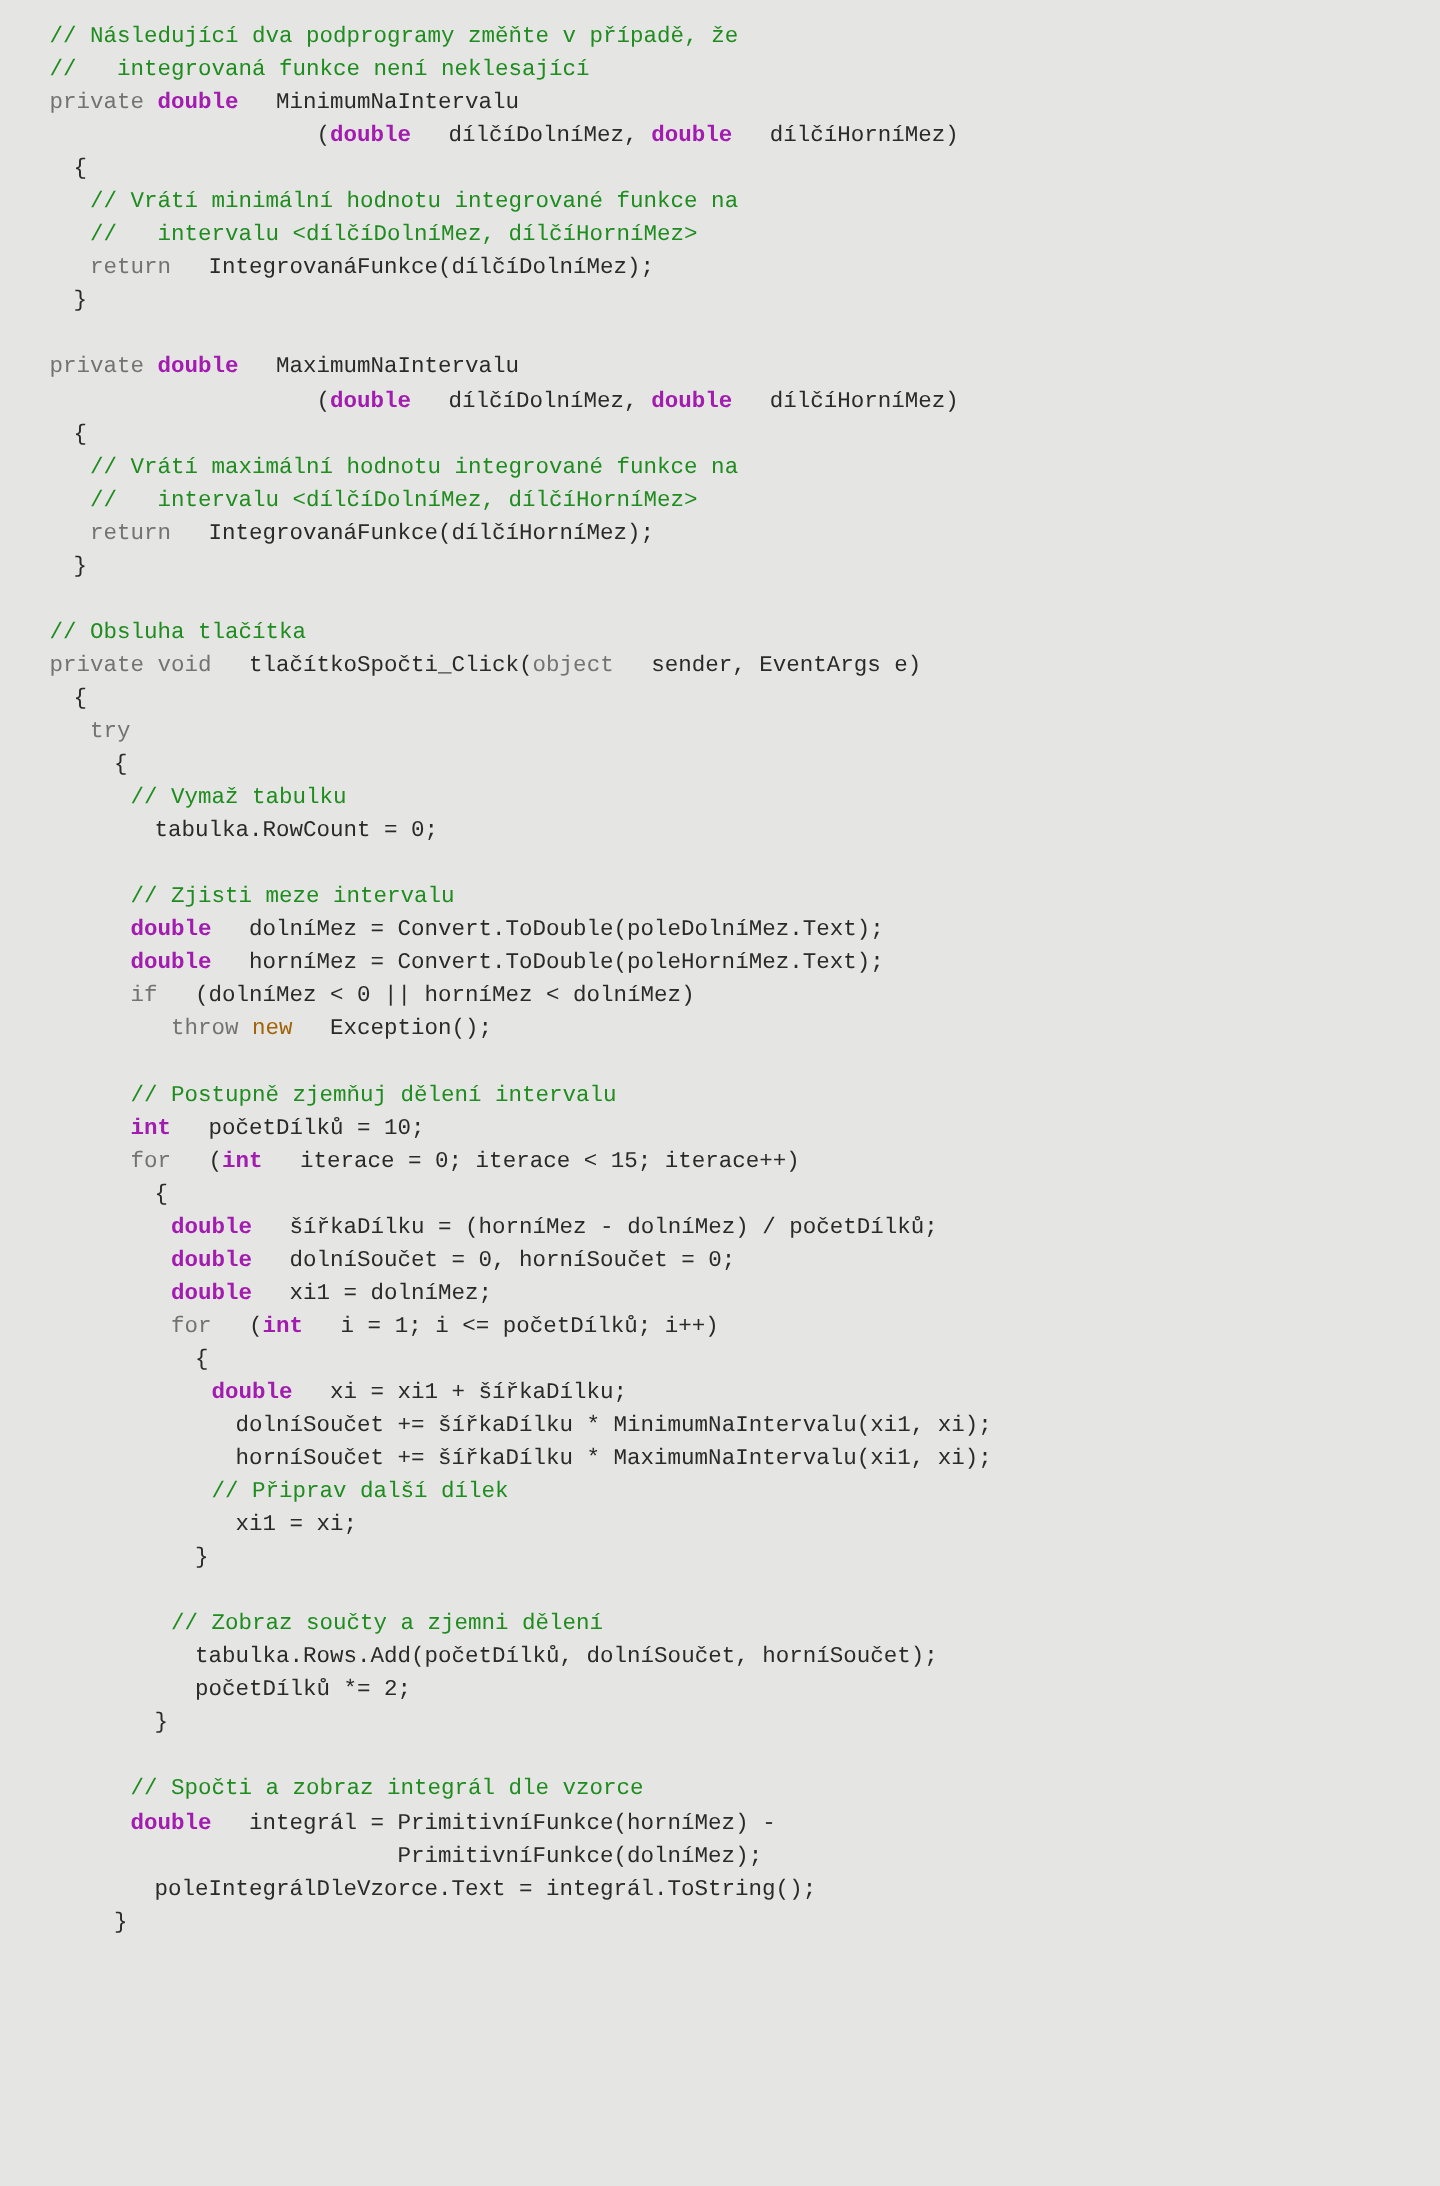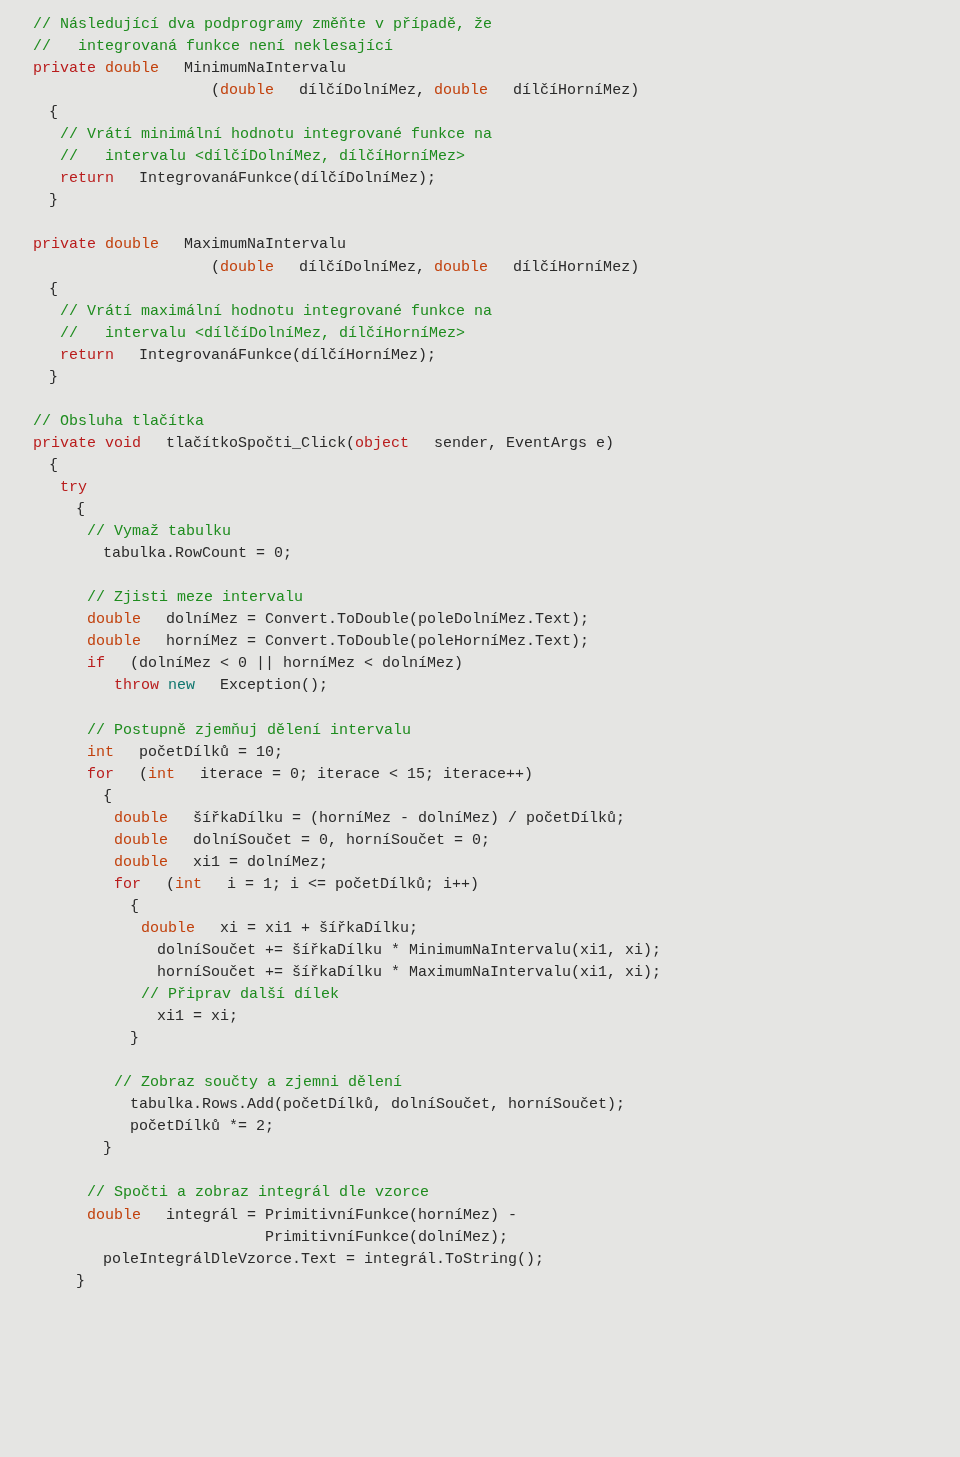--- a/index.html
+++ b/index.html
@@ -17,7 +17,7 @@
     background: #e5e5e3;
   }
   .c-comment { color: #1e8c1e; font-weight: normal; }
-  .c-keyword { color: #b91c1c; }
+  .c-keyword { color: #737373; }
   .c-type    { color: #c2410c; }
   .c-new     { color: #0f766e; }
   .c-text    { color: #2a2a2a; padding-left: 16px; }

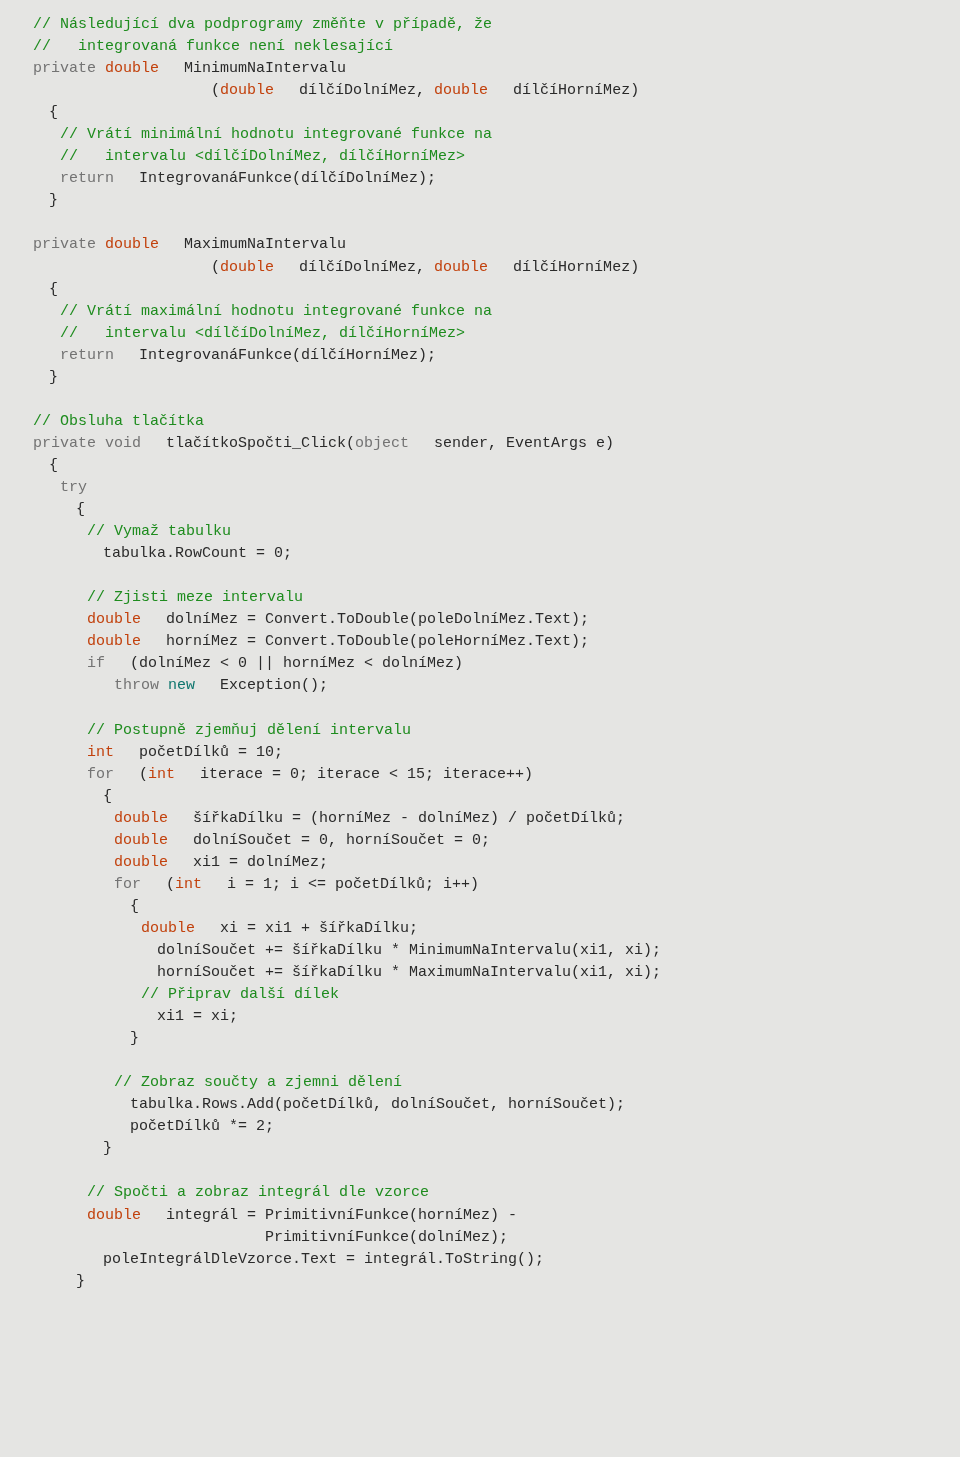--- a/index.html
+++ b/index.html
@@ -18,7 +18,7 @@
   }
   .c-comment { color: #1e8c1e; font-weight: normal; }
   .c-keyword { color: #737373; }
-  .c-type    { color: #c2410c; }
+  .c-type    { color: #a21caf; font-weight: bold; }
   .c-new     { color: #0f766e; }
   .c-text    { color: #2a2a2a; padding-left: 16px; }
 </style>

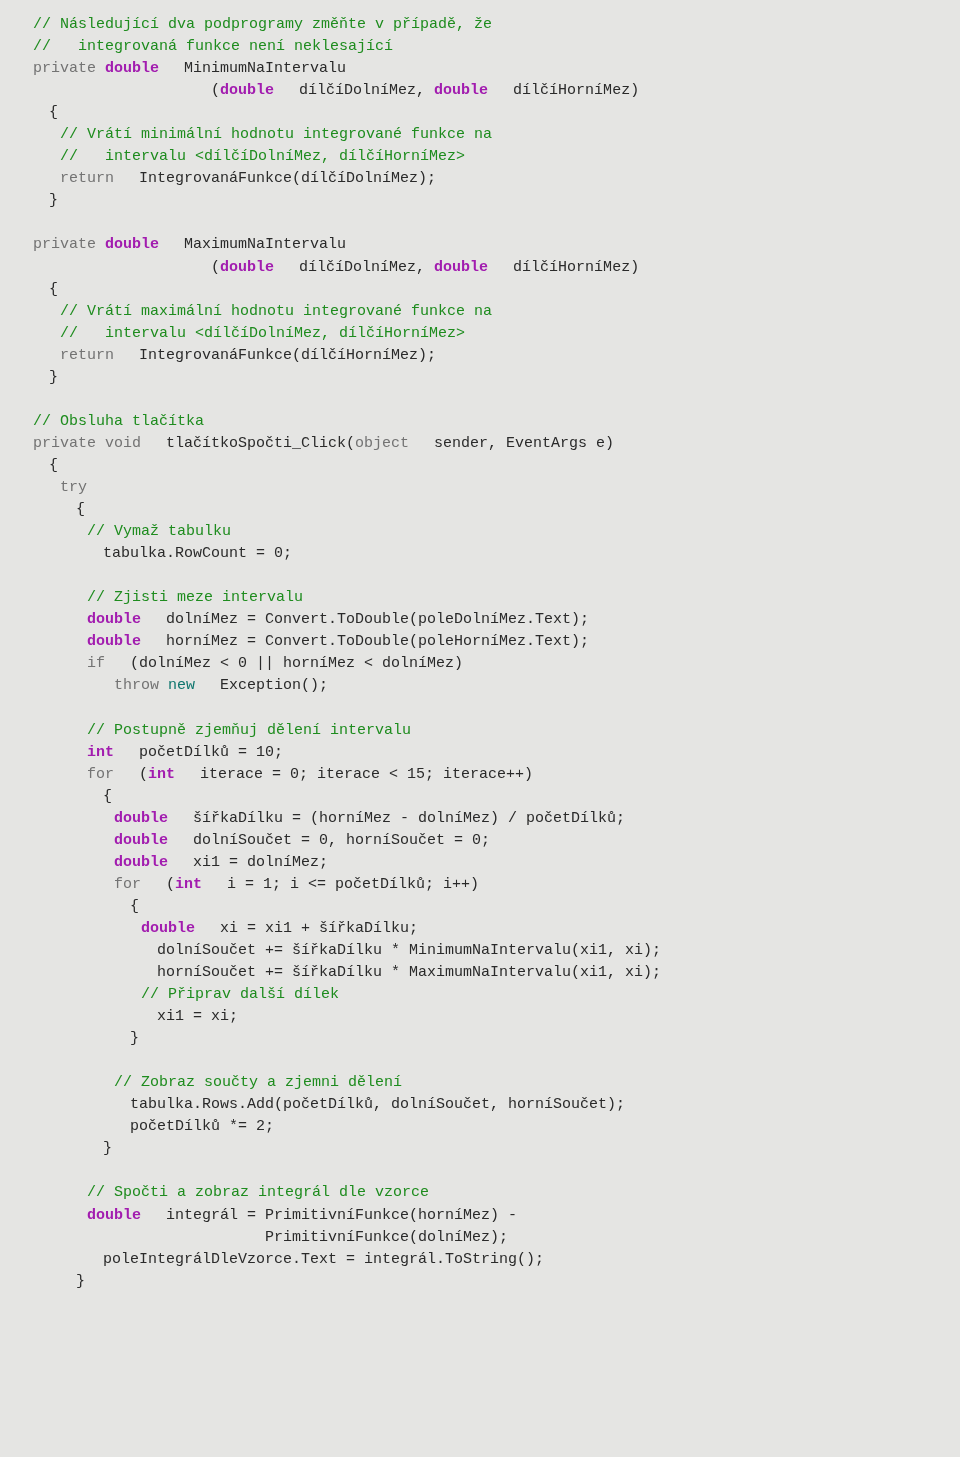--- a/index.html
+++ b/index.html
@@ -19,7 +19,7 @@
   .c-comment { color: #1e8c1e; font-weight: normal; }
   .c-keyword { color: #737373; }
   .c-type    { color: #a21caf; font-weight: bold; }
-  .c-new     { color: #0f766e; }
+  .c-new     { color: #a16207; }
   .c-text    { color: #2a2a2a; padding-left: 16px; }
 </style>
 </head>

